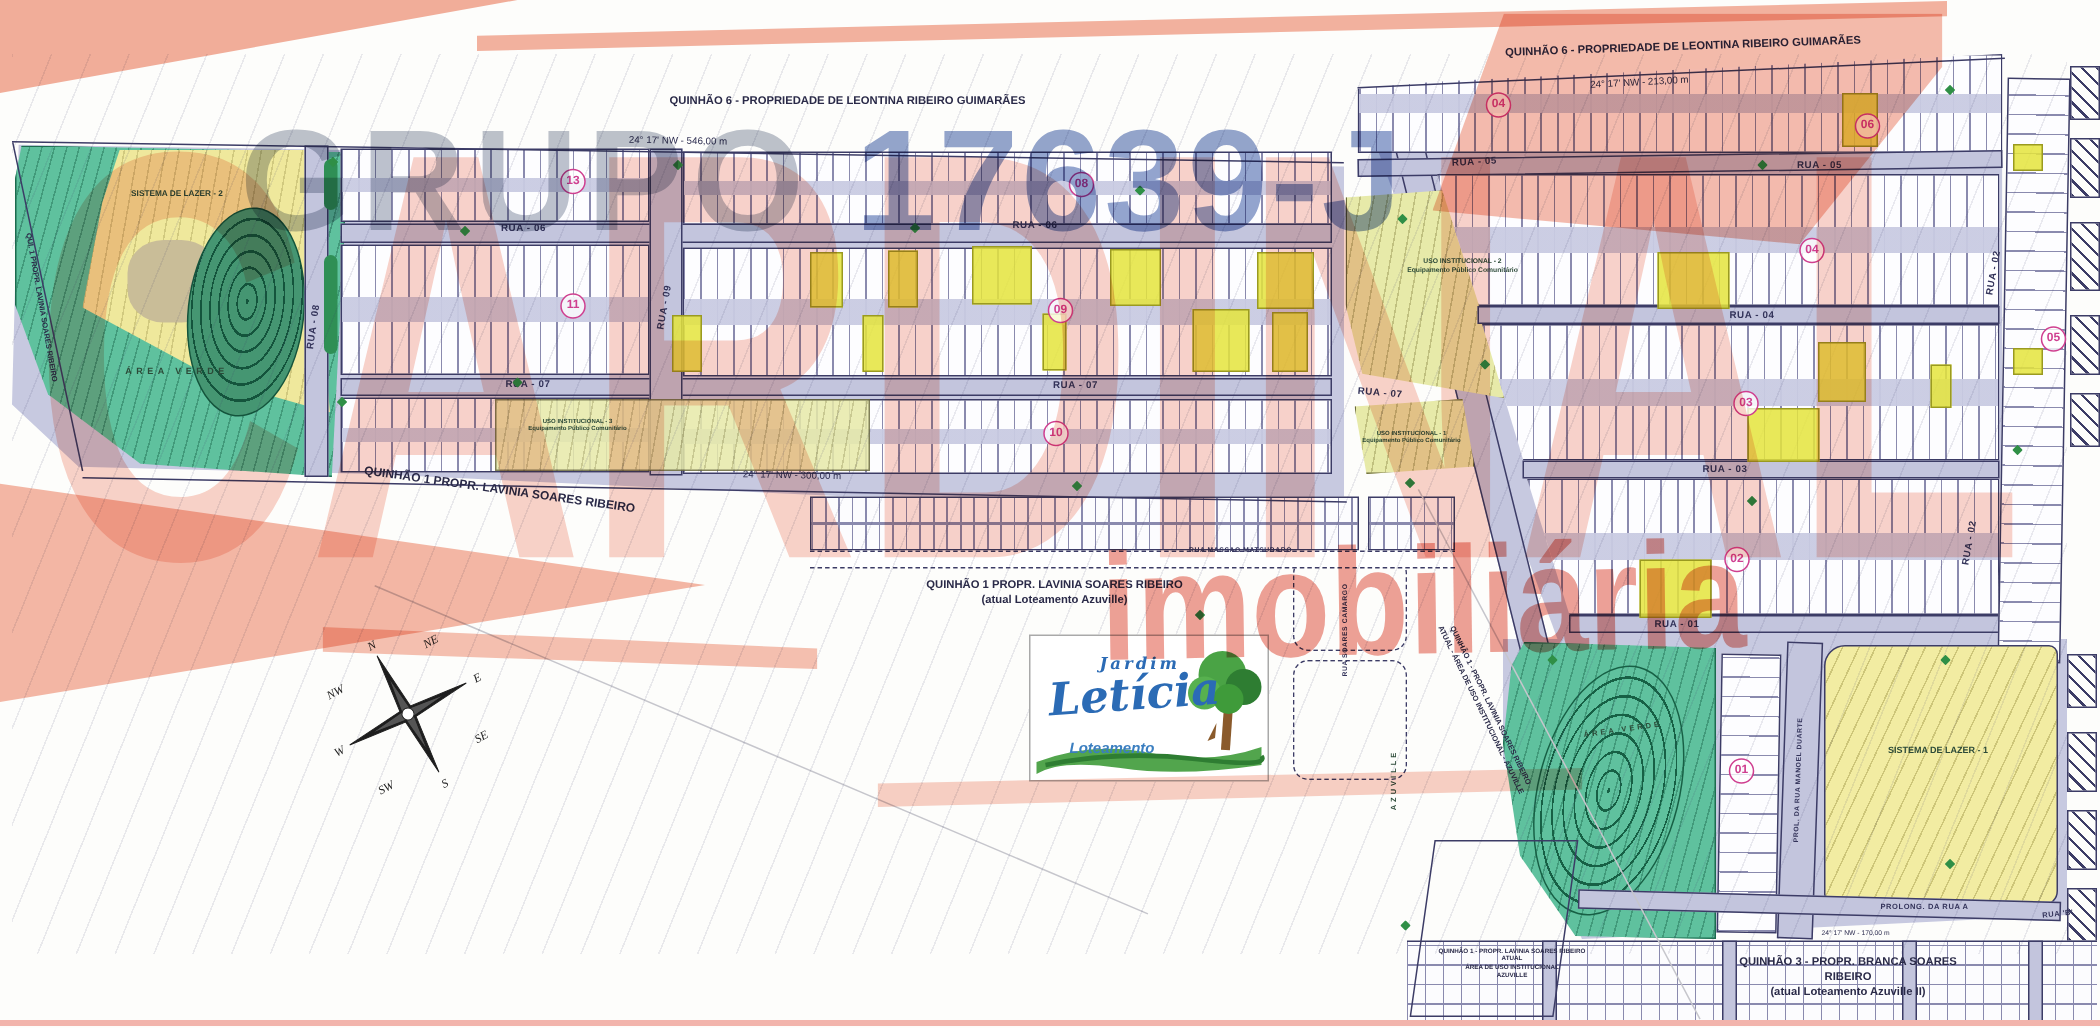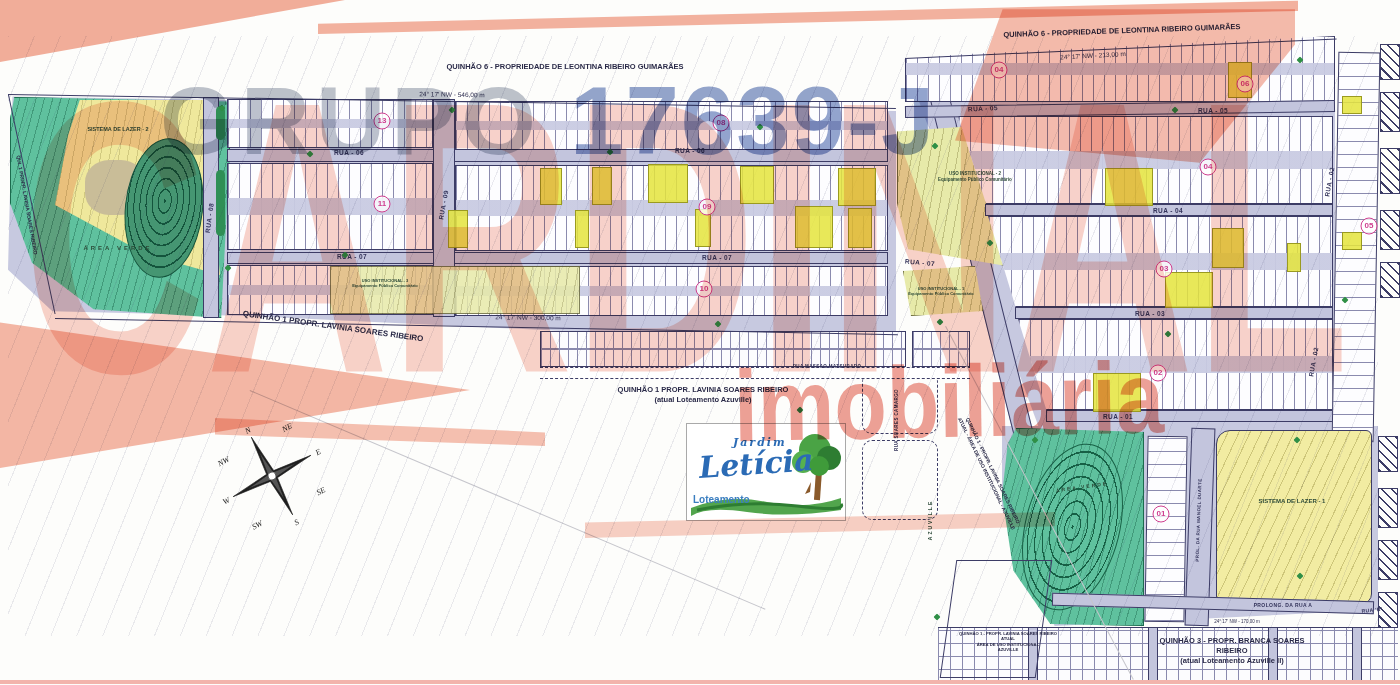--- a/index.html
+++ b/index.html
@@ -78,7 +78,7 @@
          font-style:italic;font-weight:700;font-size:11px;color:#2b6bb5;letter-spacing:2px;}
   #leticia .name{position:absolute;left:12px;top:22px;font-family:"DejaVu Serif",serif;
          font-style:italic;font-weight:700;font-size:30px;color:#2b6bb5;transform:rotate(-4deg);}
-  #leticia .sub{position:absolute;left:6px;top:70px;font-size:10px;font-weight:700;color:#3a7ec0;z-index:3;}
+  #leticia .sub{position:absolute;left:26px;top:70px;font-size:10px;font-weight:700;color:#3a7ec0;z-index:3;font-style:italic;}
   #leticia svg{position:absolute;left:0;top:0;}
   #compass{position:absolute;left:210px;top:414px;z-index:45;}
   .botline{position:absolute;left:0;top:680px;width:1400px;height:4px;background:#f2b4ac;z-index:59;}

